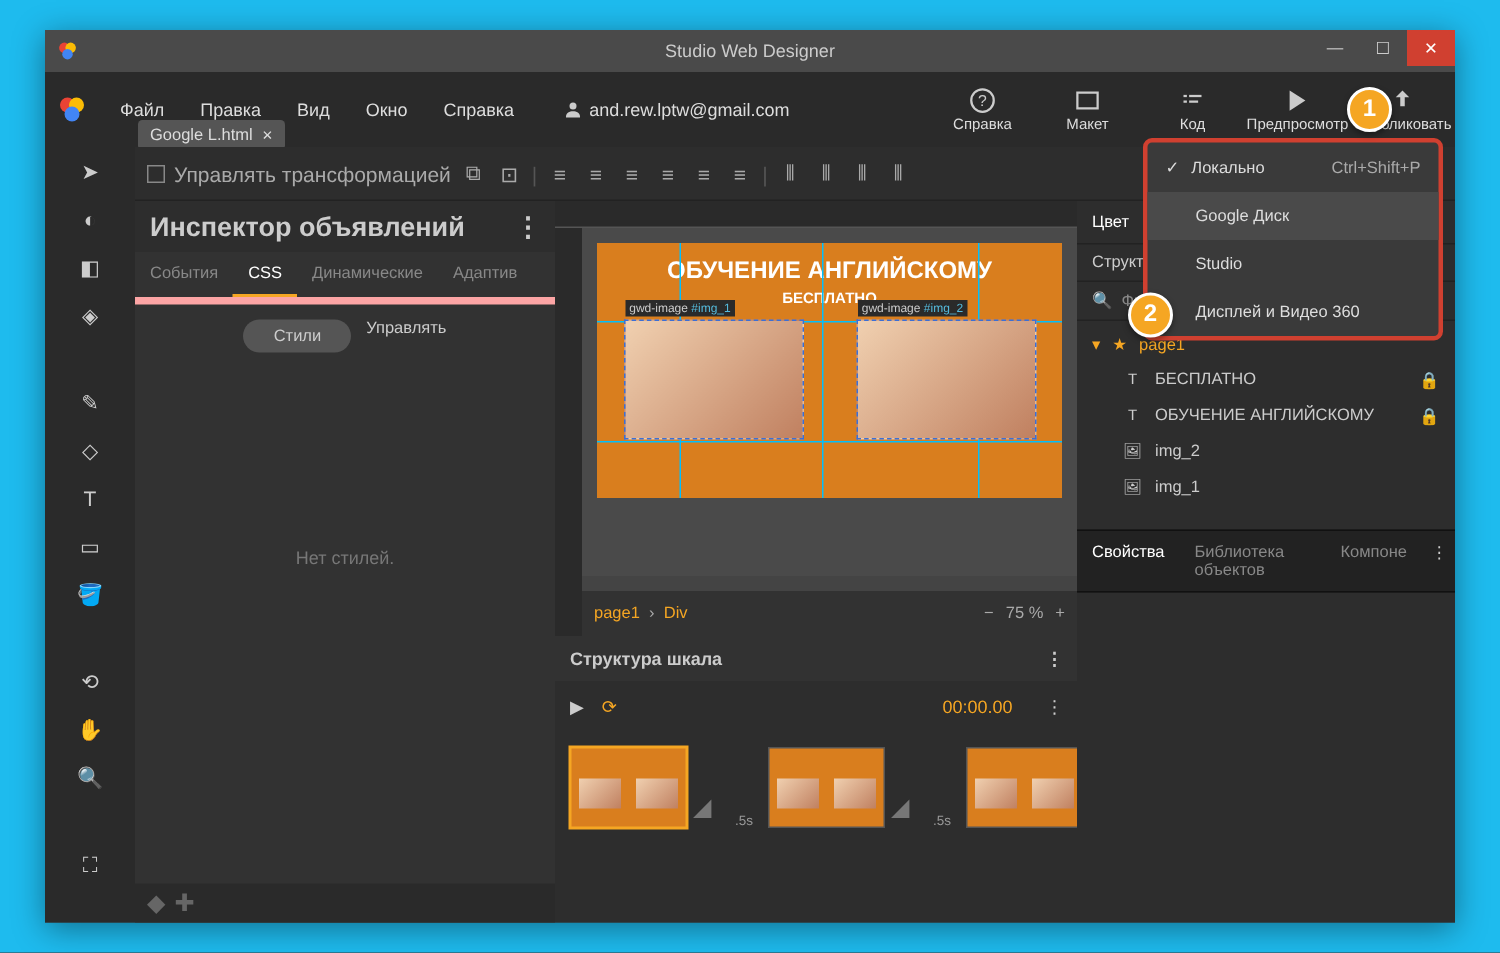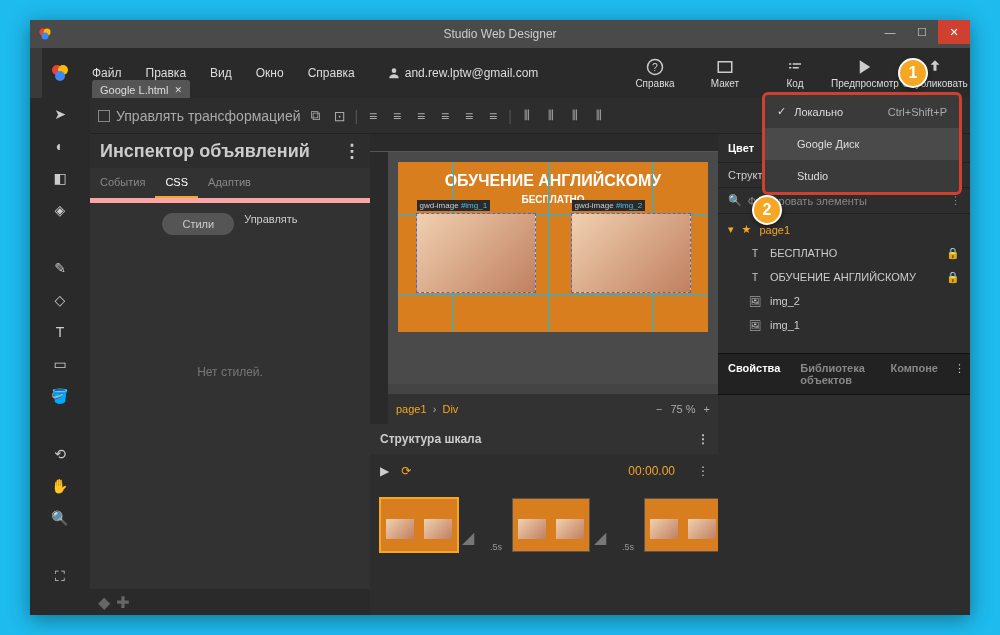--- a/index.html
+++ b/index.html
@@ -10,7 +10,7 @@
 .win-controls { position: absolute; right: 0; top: 0; display: flex; }
 .win-btn { width: 32px; height: 24px; display: flex; align-items: center; justify-content: center; color: #ccc; font-size: 11px; }
 .win-close { background: #D04030; color: #fff; }
-.menubar { height: 50px; background: #2a2a2a; display: flex; align-items: center; padding: 0 8px; color: #ddd; font-size: 12px; margin-left: 12px; }
+.menubar { height: 50px; background: #2a2a2a; display: flex; align-items: center; padding: 0 8px; color: #ddd; font-size: 12px; }
 .logo { width: 20px; height: 20px; margin-right: 10px; }
 .menu-item { padding: 0 12px; cursor: pointer; }
 .user { margin-left: 20px; display: flex; align-items: center; gap: 4px; }

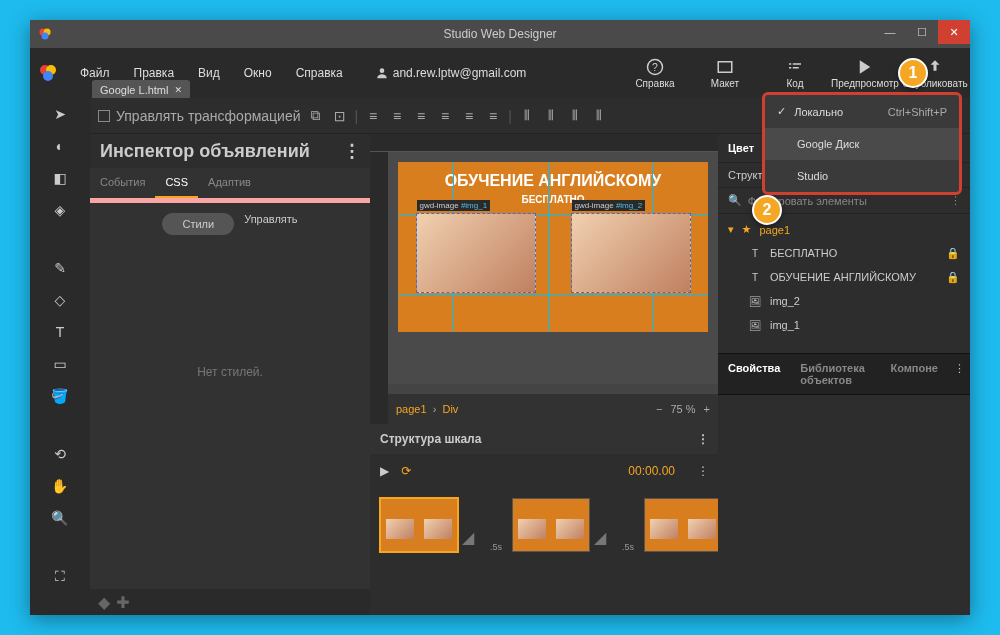--- a/index.html
+++ b/index.html
@@ -62,7 +62,7 @@
 .dur { font-size: 9px; color: #999; }
 .right-panel { position: absolute; right: 0; top: 114px; width: 252px; bottom: 0; background: #2d2d2d; color: #ccc; font-size: 11px; }
 .rp-tabs { display: flex; border-bottom: 1px solid #222; }
-.rp-tab { padding: 8px 10px; color: #888; font-weight: bold; }
+.rp-tab { padding: 8px 10px; color: #888; }
 .rp-tab.active { color: #fff; }
 .rp-section { padding: 6px 10px; border-bottom: 1px solid #222; display: flex; align-items: center; gap: 6px; }
 .rp-filter { display: flex; align-items: center; padding: 6px 10px; gap: 6px; color: #888; border-bottom: 1px solid #222; }

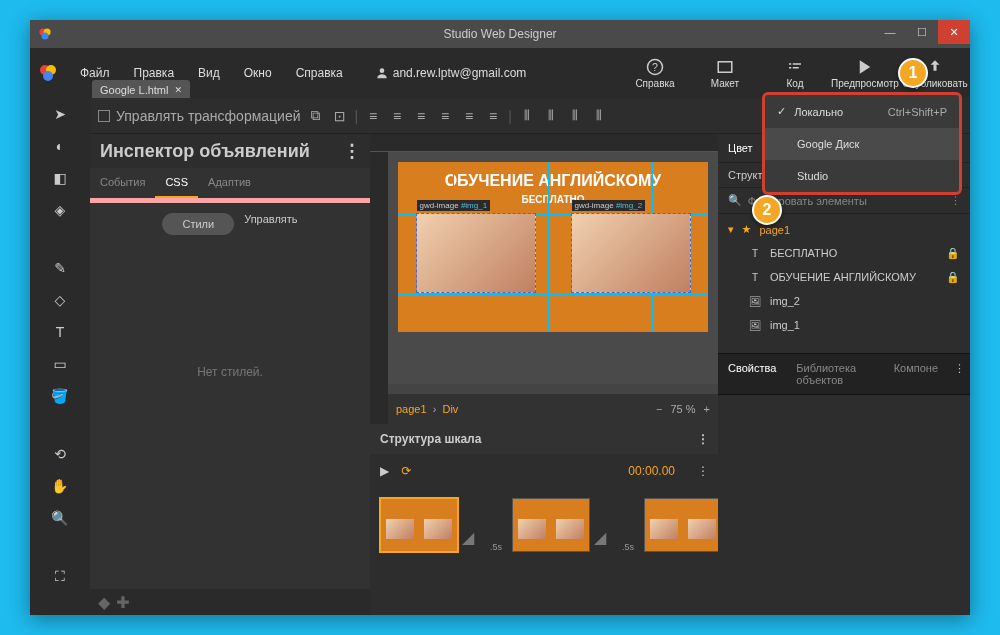--- a/index.html
+++ b/index.html
@@ -216,6 +216,7 @@
     <div class="insp-tabs">
       <div class="insp-tab">События</div>
       <div class="insp-tab active">CSS</div>
+      <div class="insp-tab">Динамические</div>
       <div class="insp-tab">Адаптив</div>
     </div>
     <div class="insp-subtabs">

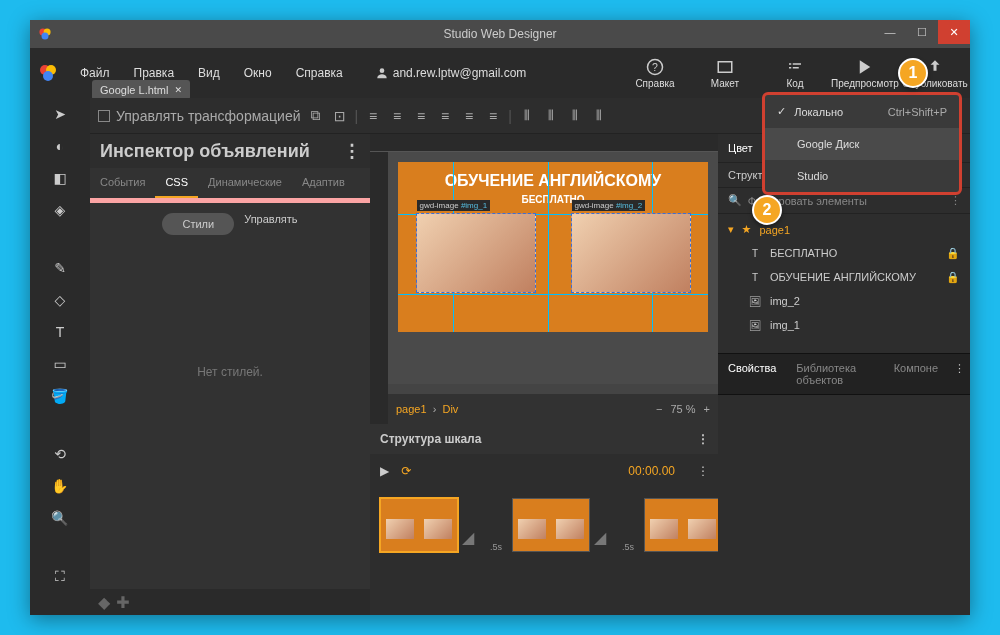--- a/index.html
+++ b/index.html
@@ -367,6 +367,10 @@
       <span style="width:12px"></span>
       <span>Studio</span>
     </div>
+    <div class="pm-item">
+      <span style="width:12px"></span>
+      <span>Дисплей и Видео 360</span>
+    </div>
   </div>
 
 </div>

